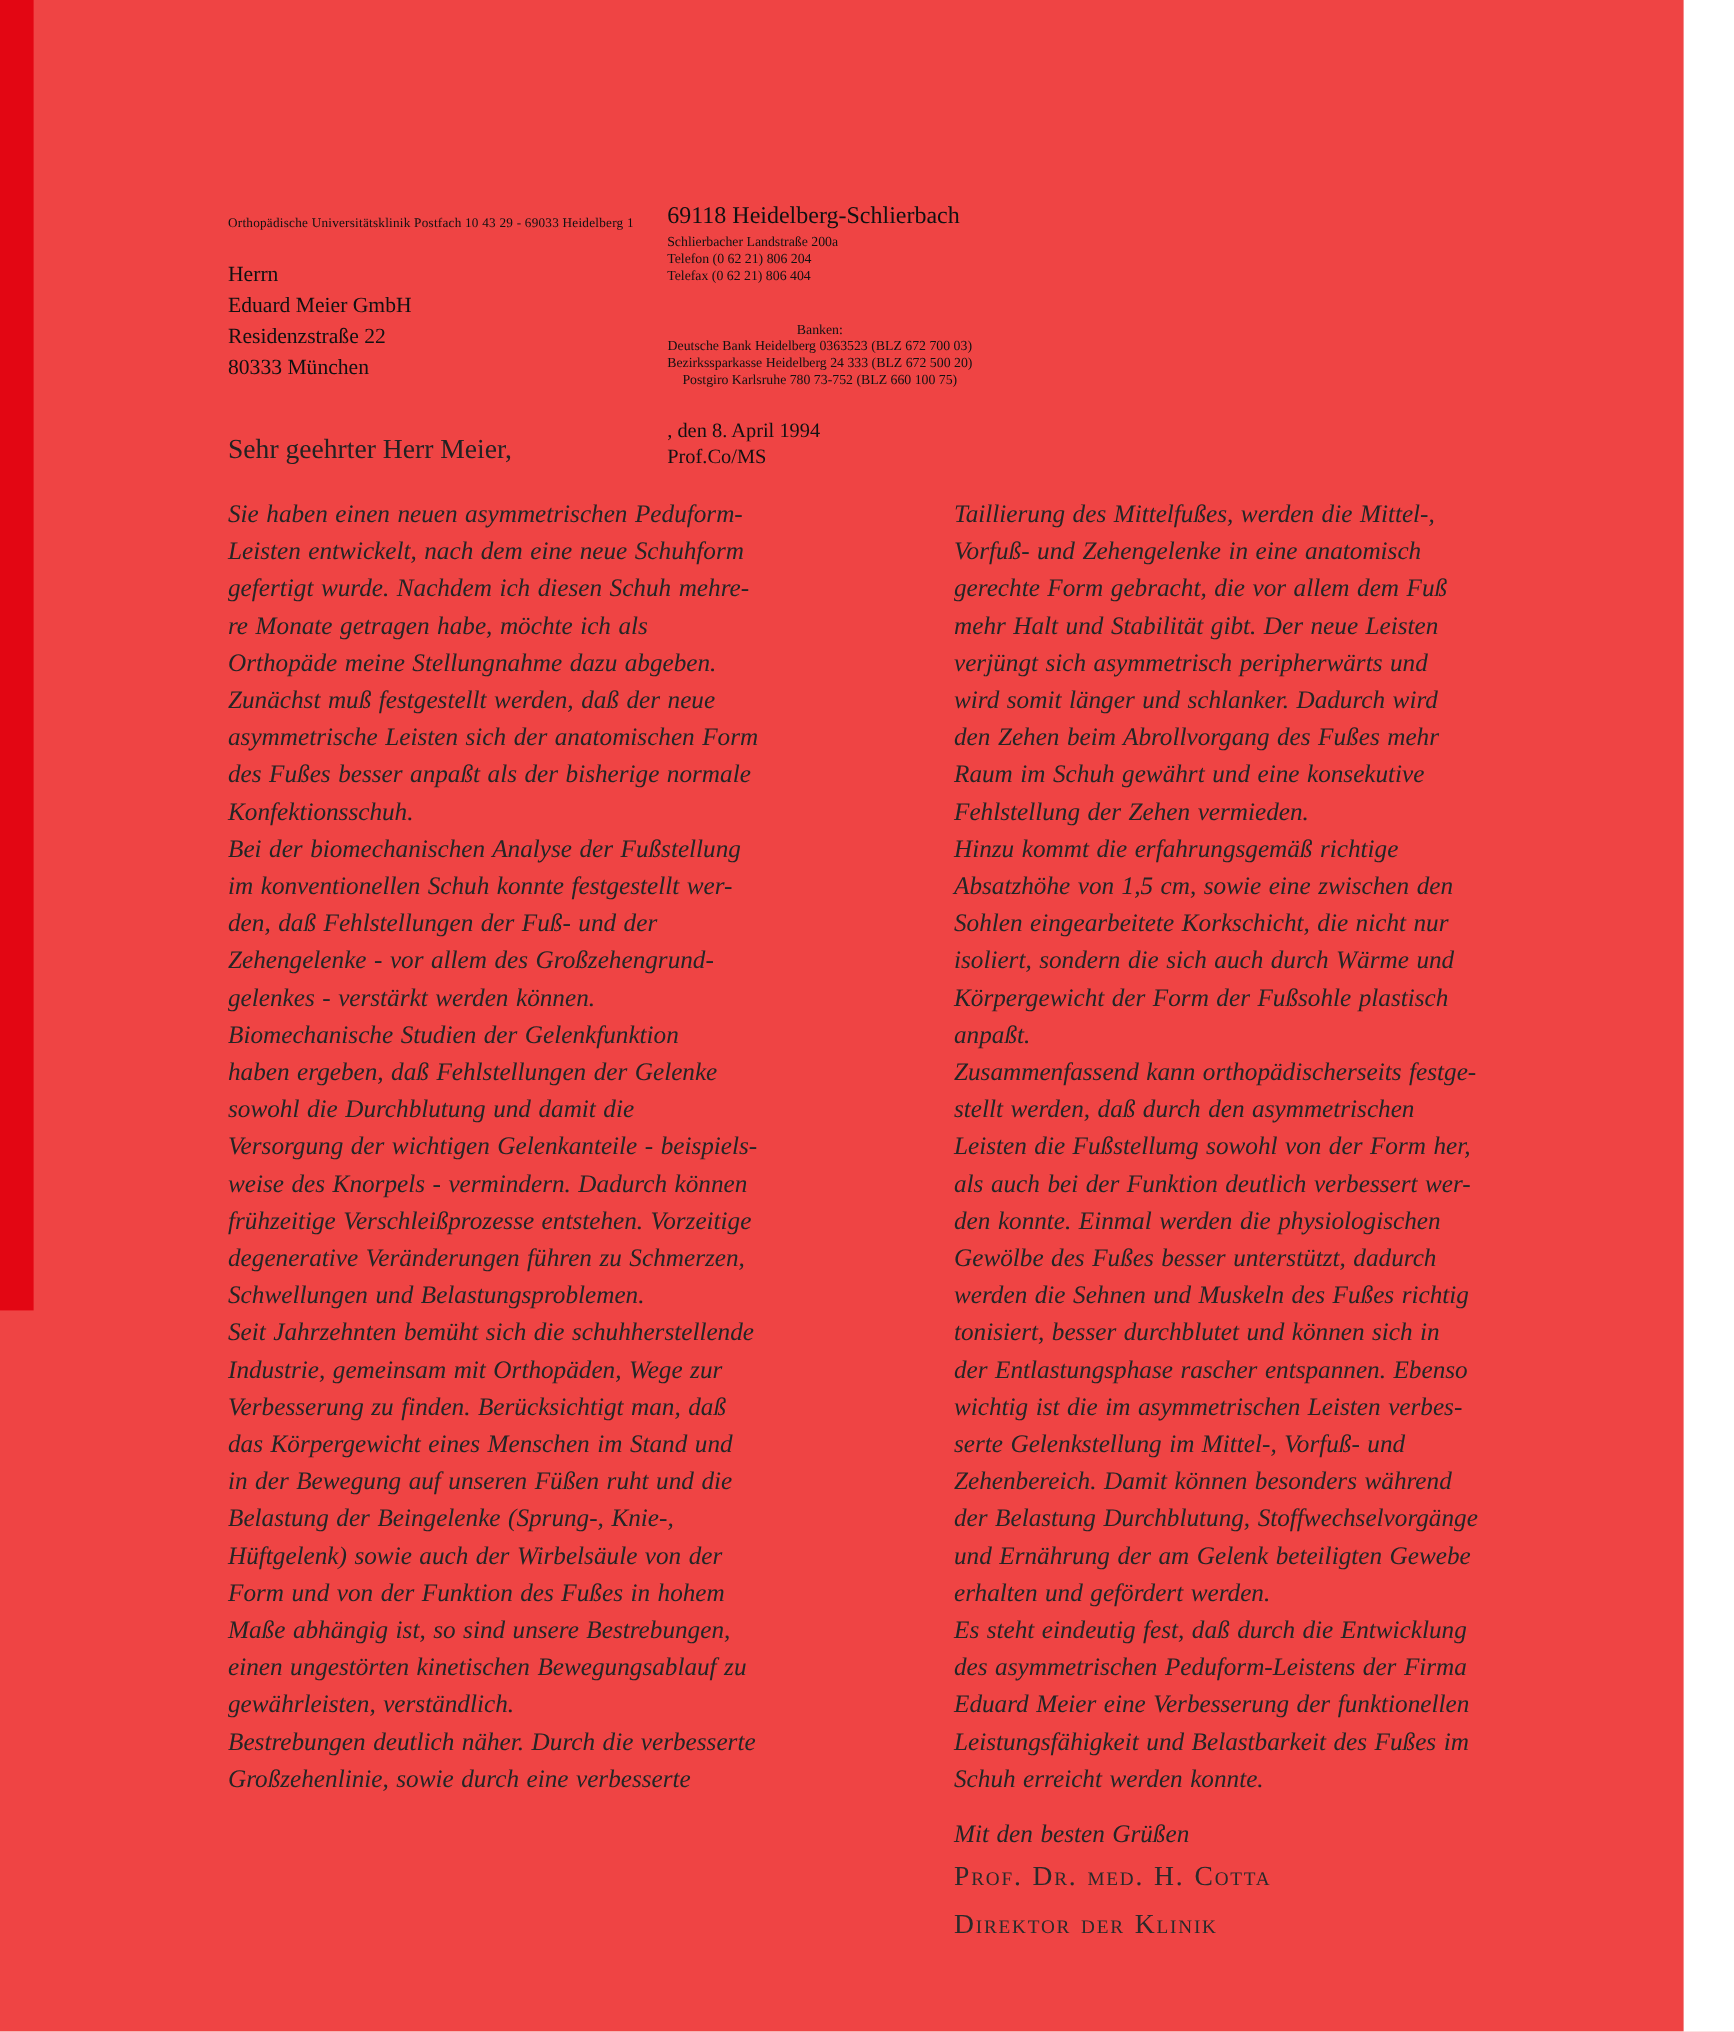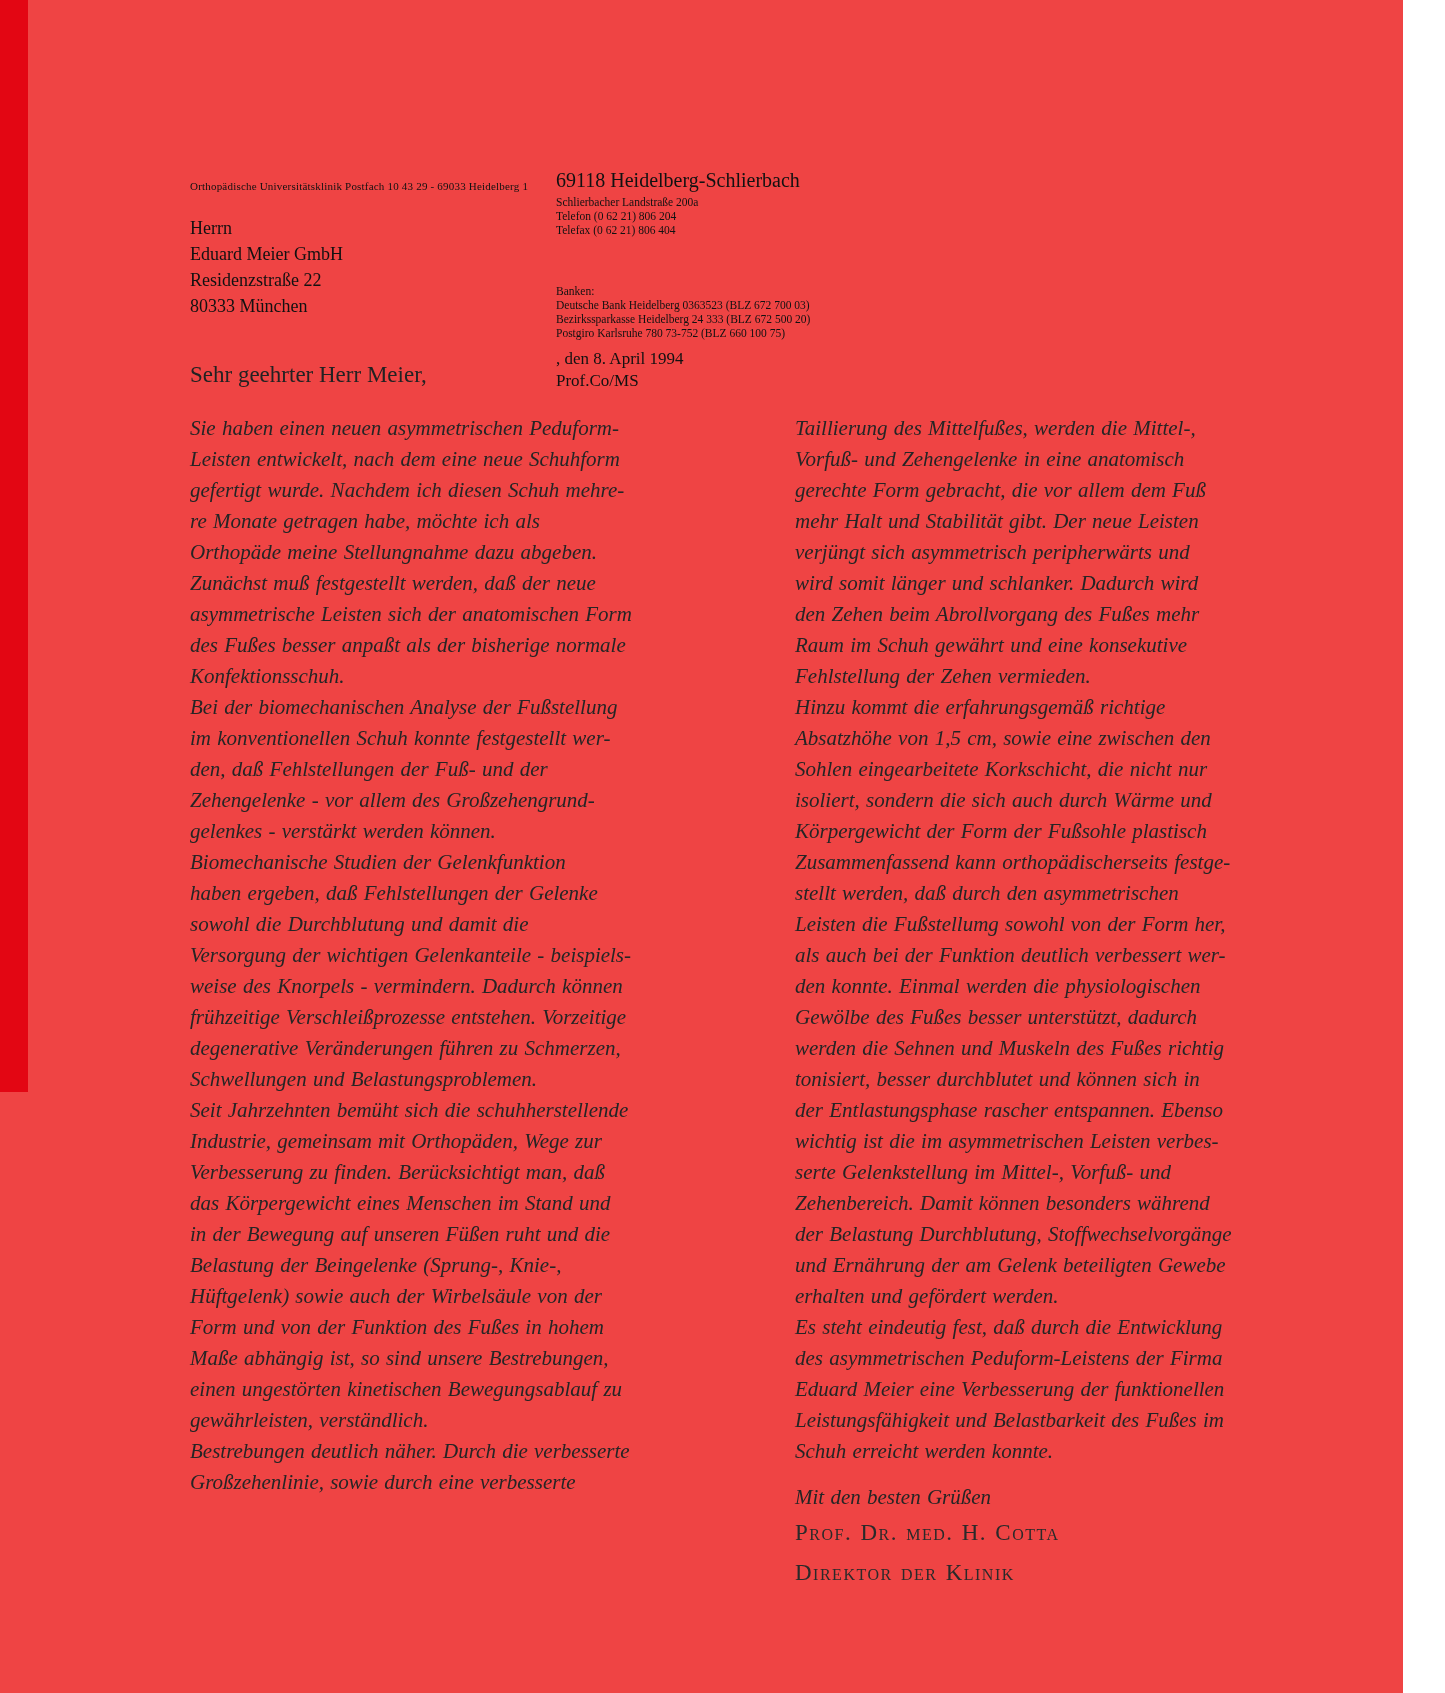--- a/index.html
+++ b/index.html
@@ -67,7 +67,8 @@
   .banks-block {
     position: absolute;
     left: 556px;
-    top: 284px;
+    top: 268px;
+    text-align: center;
   }
   .date-block {
     position: absolute;

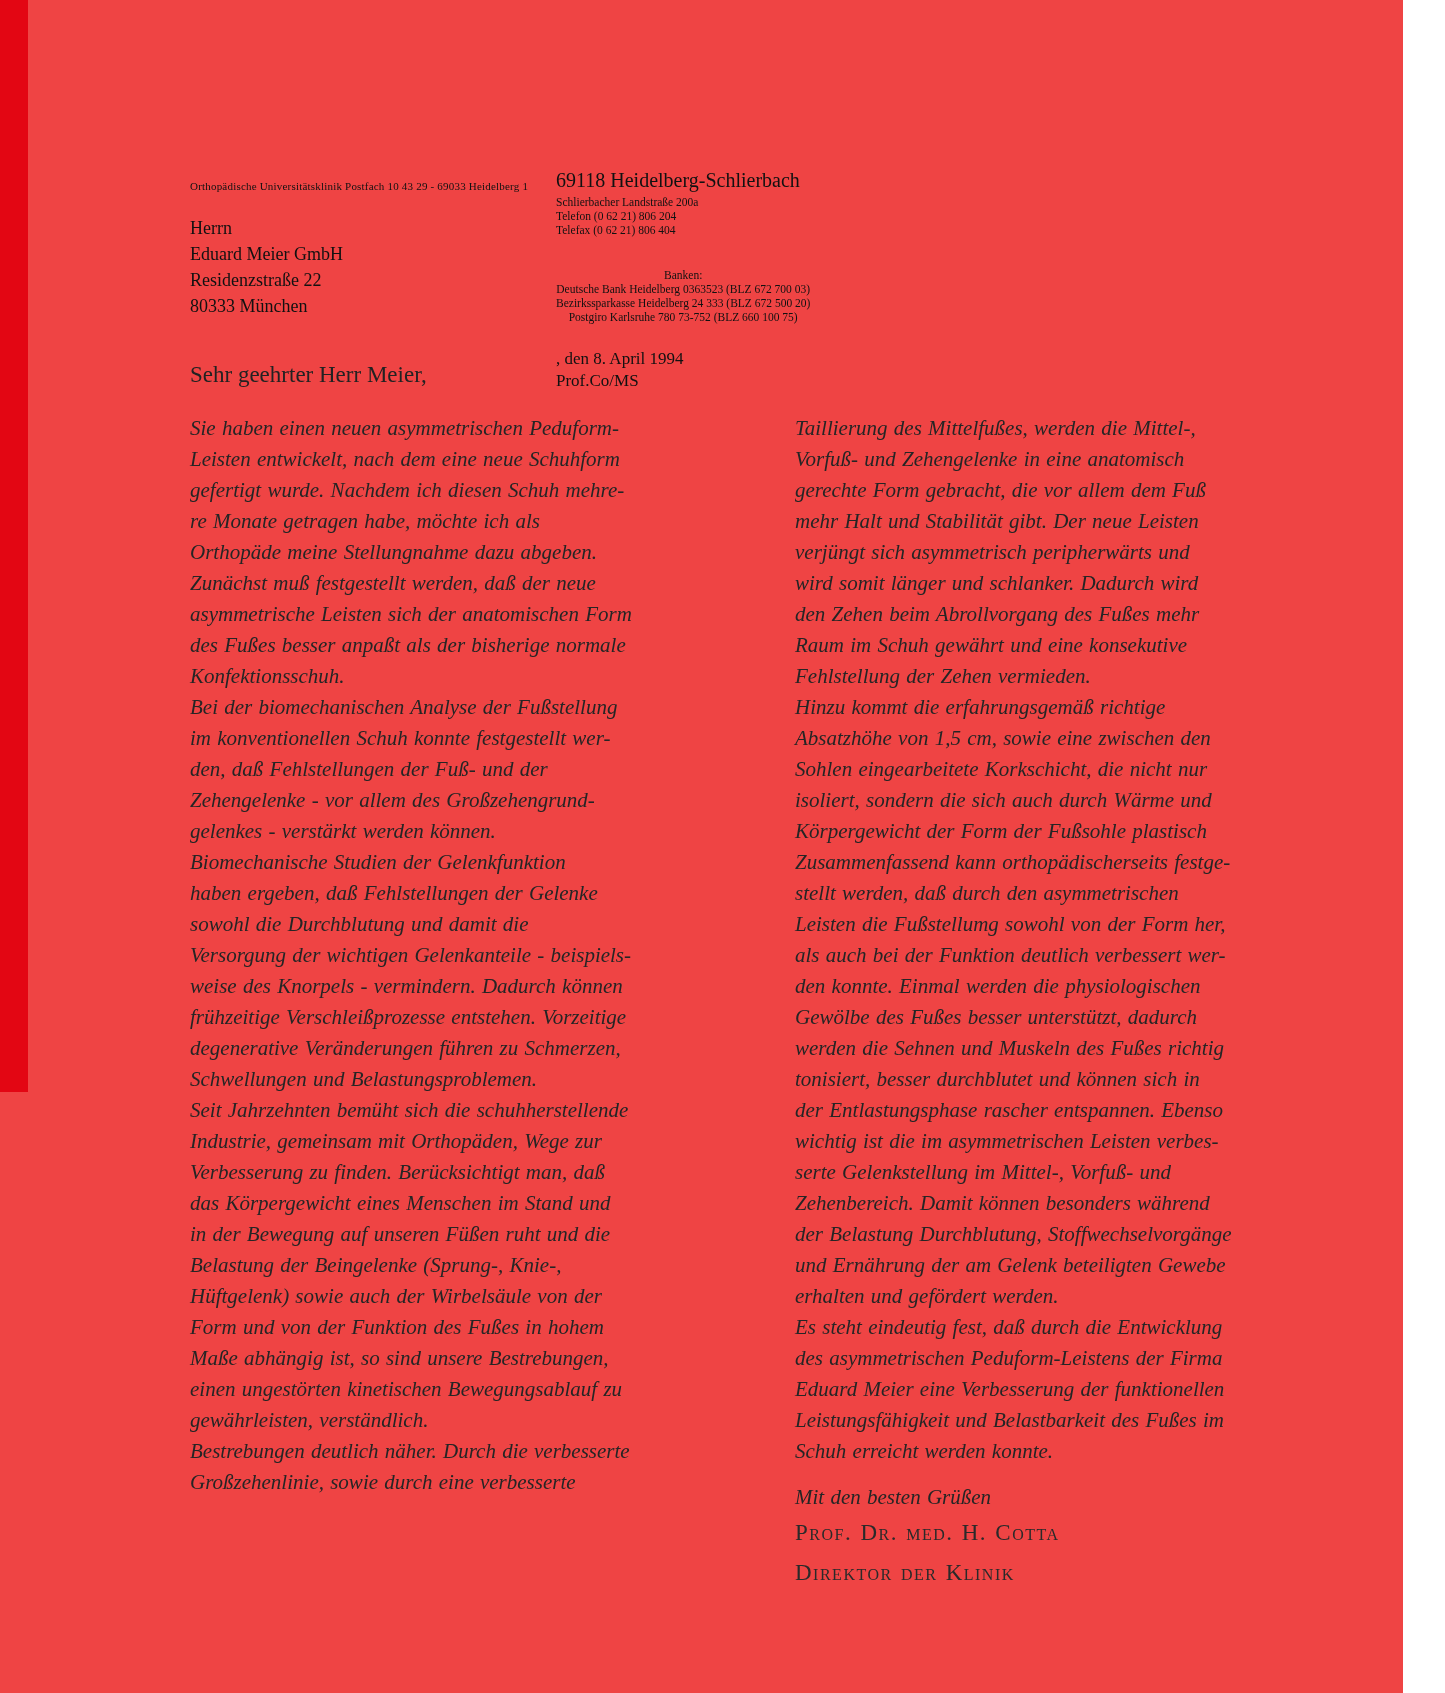--- a/index.html
+++ b/index.html
@@ -210,6 +210,7 @@
         <div class="line">Sohlen eingearbeitete Korkschicht, die nicht nur</div>
         <div class="line">isoliert, sondern die sich auch durch Wärme und</div>
         <div class="line">Körpergewicht der Form der Fußsohle plastisch</div>
+        <div class="line">anpaßt.</div>
         <div class="line">Zusammenfassend kann orthopädischerseits festge-</div>
         <div class="line">stellt werden, daß durch den asymmetrischen</div>
         <div class="line">Leisten die Fußstellumg sowohl von der Form her,</div>

